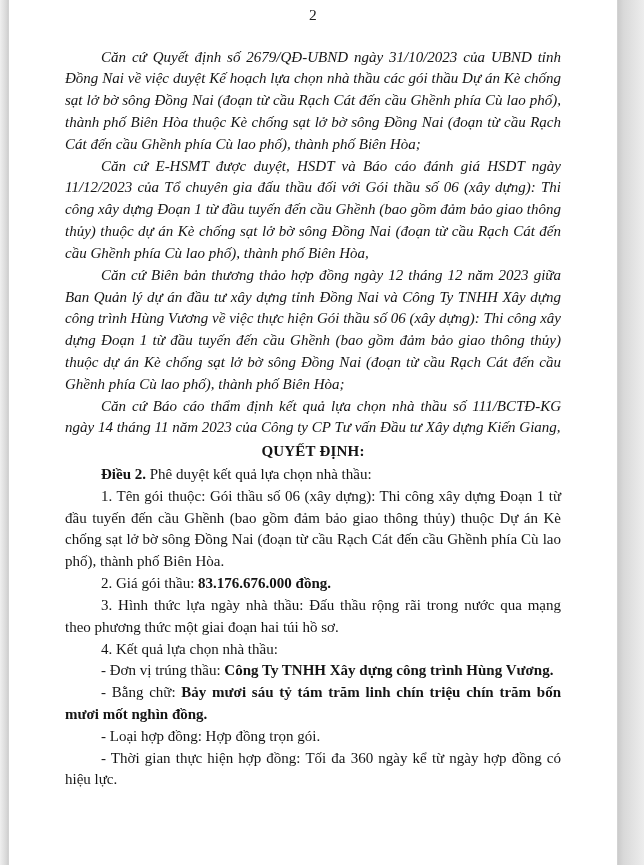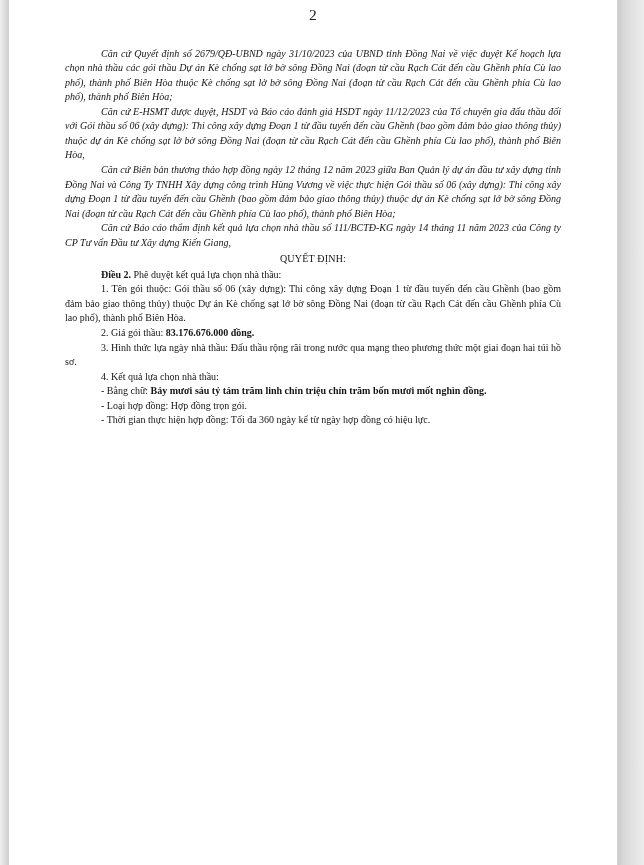--- a/index.html
+++ b/index.html
@@ -63,7 +63,7 @@
     margin: 0;
     text-align: justify;
     text-justify: inter-word;
-    font-size: 10px;
+    font-size: 15px;
     line-height: 1.455;
     color: #141414;
     text-indent: 36px;

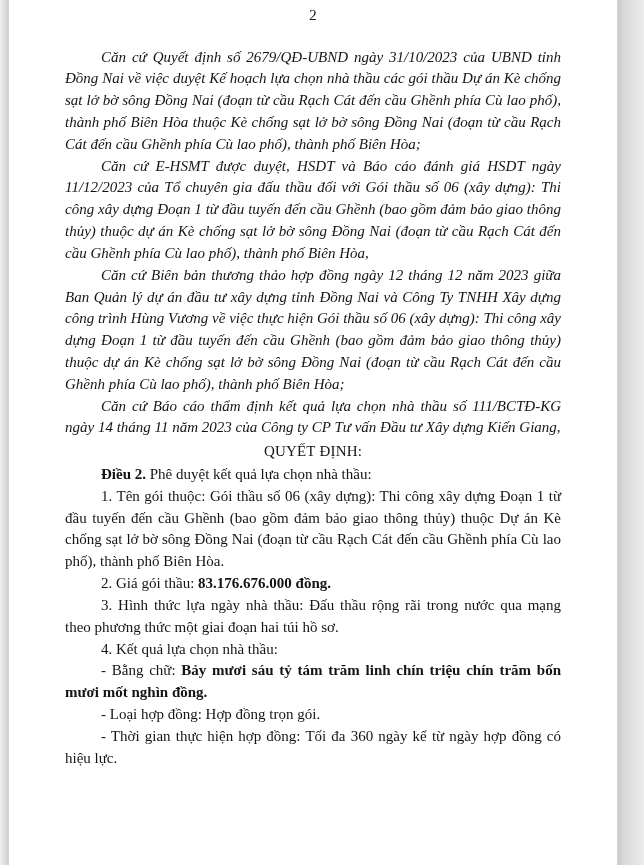--- a/index.html
+++ b/index.html
@@ -76,7 +76,7 @@
   p.heading {
     text-align: center;
     text-indent: 0;
-    font-weight: normal;
+    font-weight: bold;
     font-style: normal;
     margin-top: 2px;
     margin-bottom: 1px;

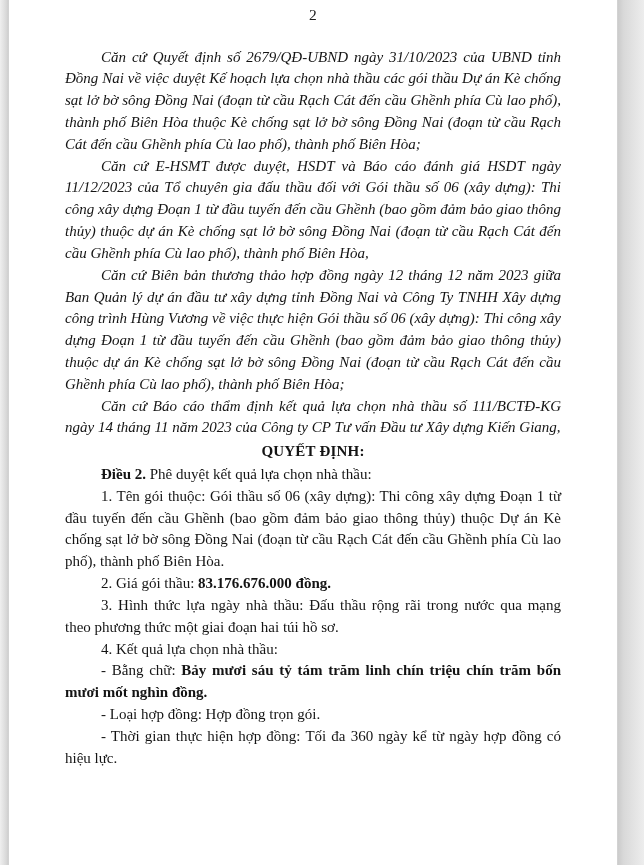--- a/index.html
+++ b/index.html
@@ -123,6 +123,7 @@
 
         <p><span>4. </span><span>Kết quả lựa chọn nhà thầu:</span></p>
 
+        <p class="dash"><span>- Đơn vị trúng thầu: </span><b>Công Ty TNHH Xây dựng công trình Hùng Vương.</b><span></span></p>
 
 
         <p class="dash"><span>- Bằng chữ: </span><b>Bảy mươi sáu tỷ tám trăm linh chín triệu chín trăm bốn mươi mốt nghìn đồng.</b><span></span></p>

